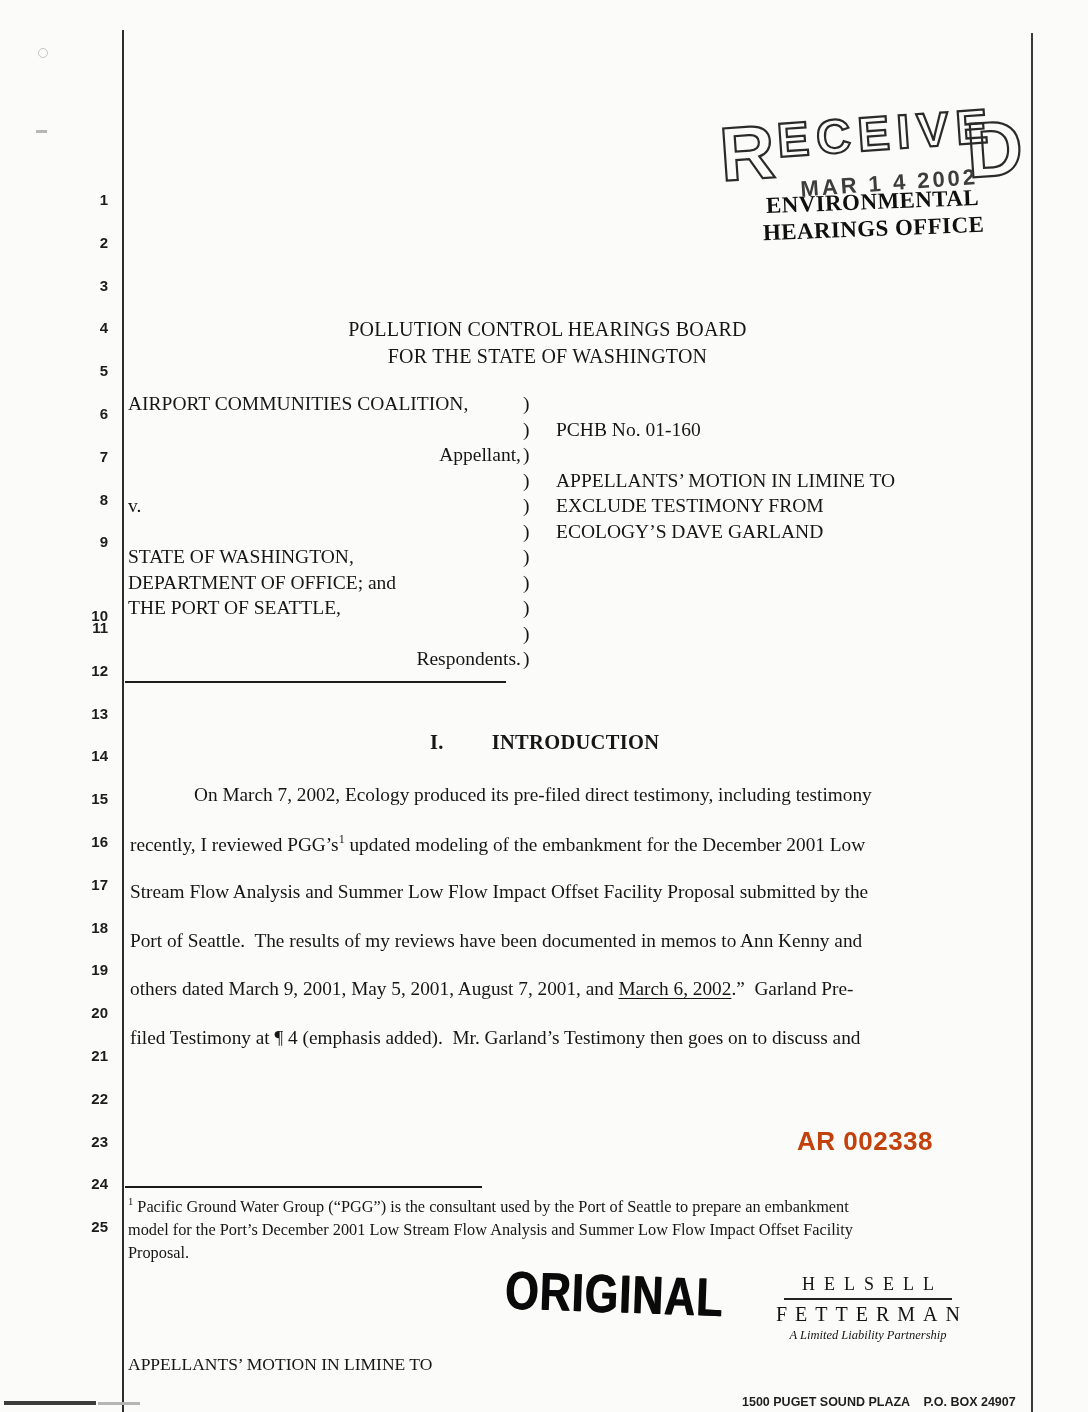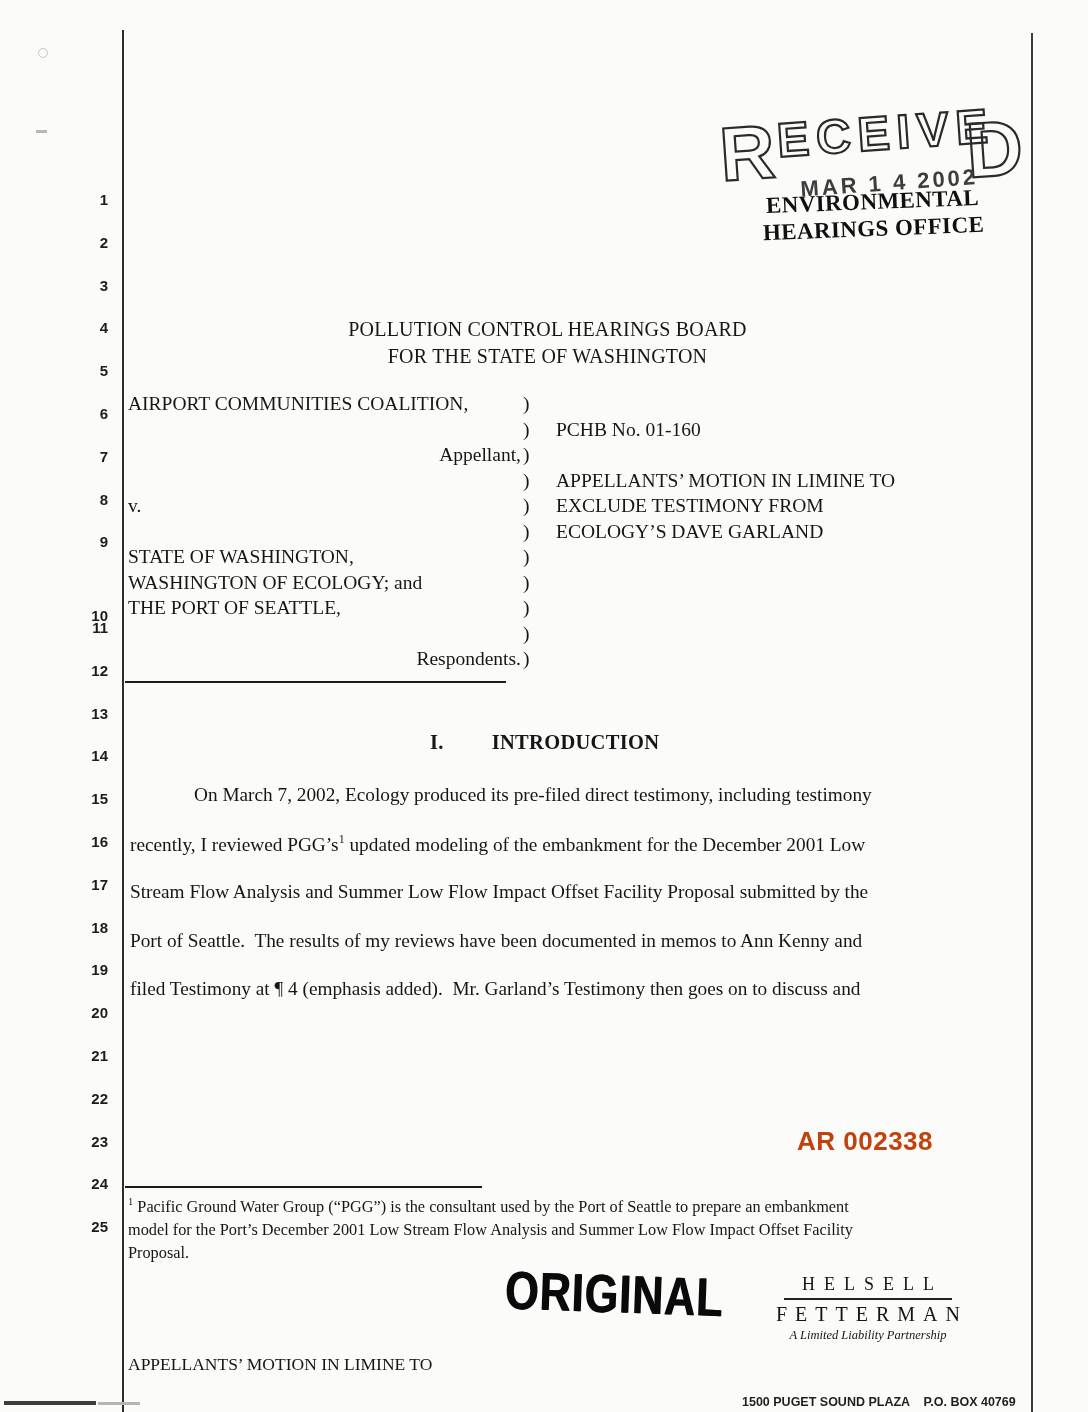--- a/index.html
+++ b/index.html
@@ -154,7 +154,7 @@
         <div class="cap-row"><div class="cap-left">v.</div><div class="cap-paren">)</div><div class="cap-right">EXCLUDE TESTIMONY FROM</div></div>
         <div class="cap-row"><div class="cap-left"></div><div class="cap-paren">)</div><div class="cap-right">ECOLOGY’S DAVE GARLAND</div></div>
         <div class="cap-row"><div class="cap-left">STATE OF WASHINGTON,</div><div class="cap-paren">)</div><div class="cap-right"></div></div>
-        <div class="cap-row"><div class="cap-left">WASHINGTON OF ECOLOGY; and</div><div class="cap-paren">)</div><div class="cap-right"></div></div>
+        <div class="cap-row"><div class="cap-left">DEPARTMENT OF OFFICE; and</div><div class="cap-paren">)</div><div class="cap-right"></div></div>
         <div class="cap-row"><div class="cap-left">THE PORT OF SEATTLE,</div><div class="cap-paren">)</div><div class="cap-right"></div></div>
         <div class="cap-row"><div class="cap-left"></div><div class="cap-paren">)</div><div class="cap-right"></div></div>
         <div class="cap-row"><div class="cap-left cap-center">Respondents.</div><div class="cap-paren">)</div><div class="cap-right"></div></div>

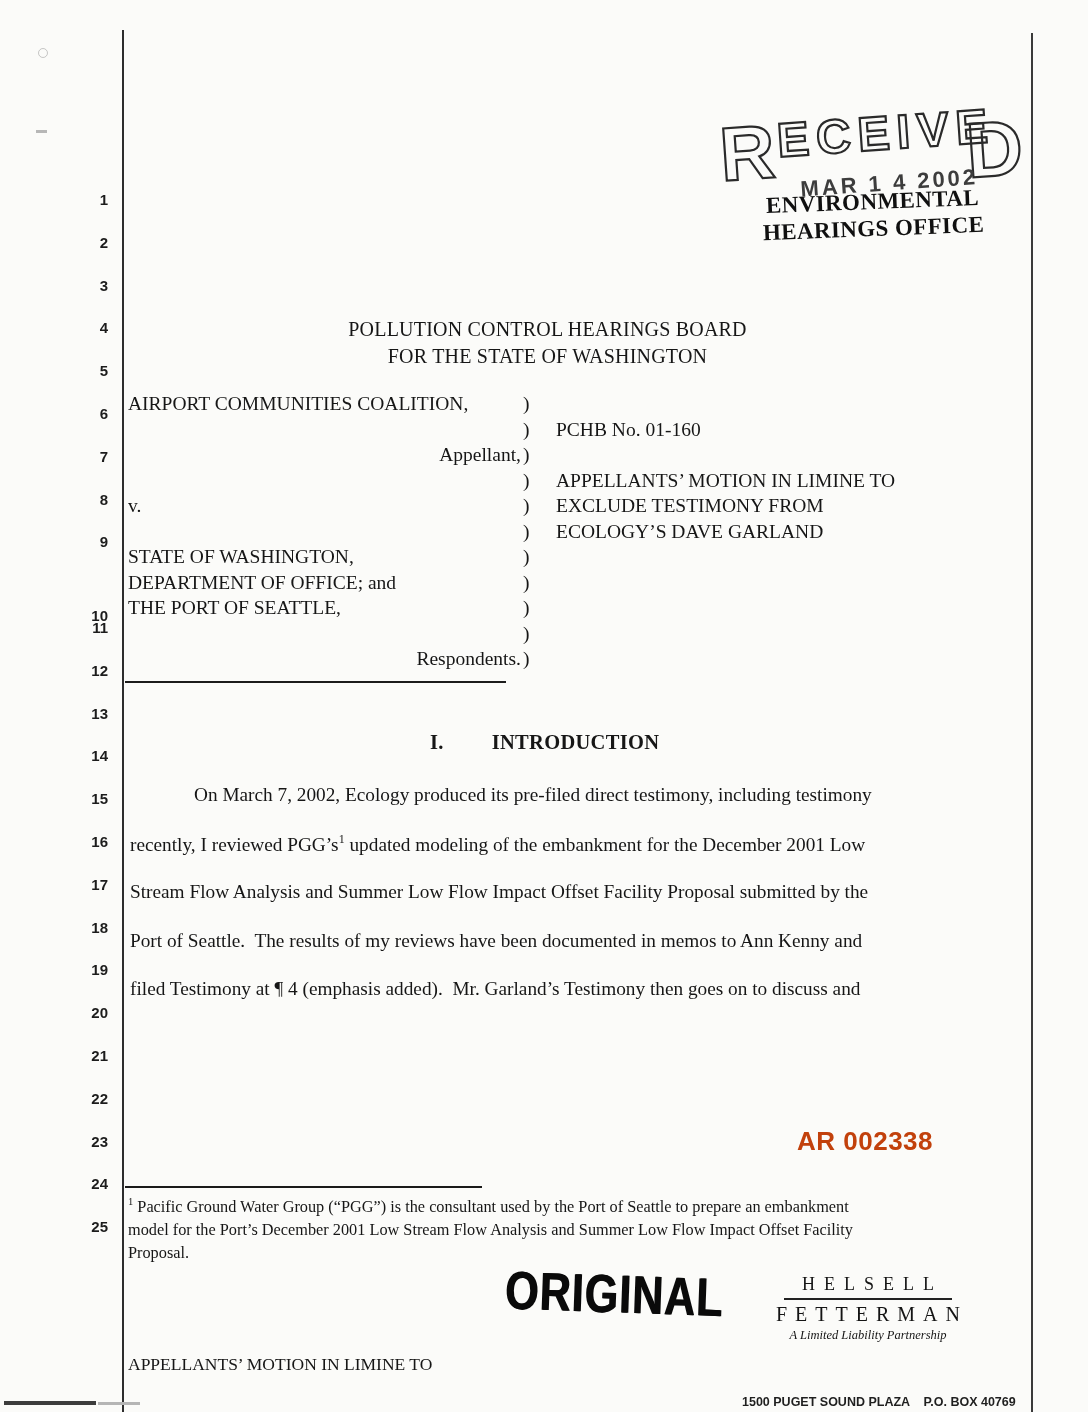--- a/index.html
+++ b/index.html
@@ -172,6 +172,7 @@
       <div class="body-line"><span>recently, I reviewed PGG’s</span><sup>1</sup><span> updated modeling of the embankment for the December 2001 Low</span></div>
       <div class="body-line"><span>Stream Flow Analysis and Summer Low Flow Impact Offset Facility Proposal submitted by the</span></div>
       <div class="body-line"><span>Port of Seattle.  The results of my reviews have been documented in memos to Ann Kenny and</span></div>
+      <div class="body-line"><span>others dated March 9, 2001, May 5, 2001, August 7, 2001, and </span><span class="u">March 6, 2002</span><span>.”  Garland Pre-</span></div>
       <div class="body-line"><span>filed Testimony at ¶ 4 (emphasis added).  Mr. Garland’s Testimony then goes on to discuss and</span></div>
     </div>
 

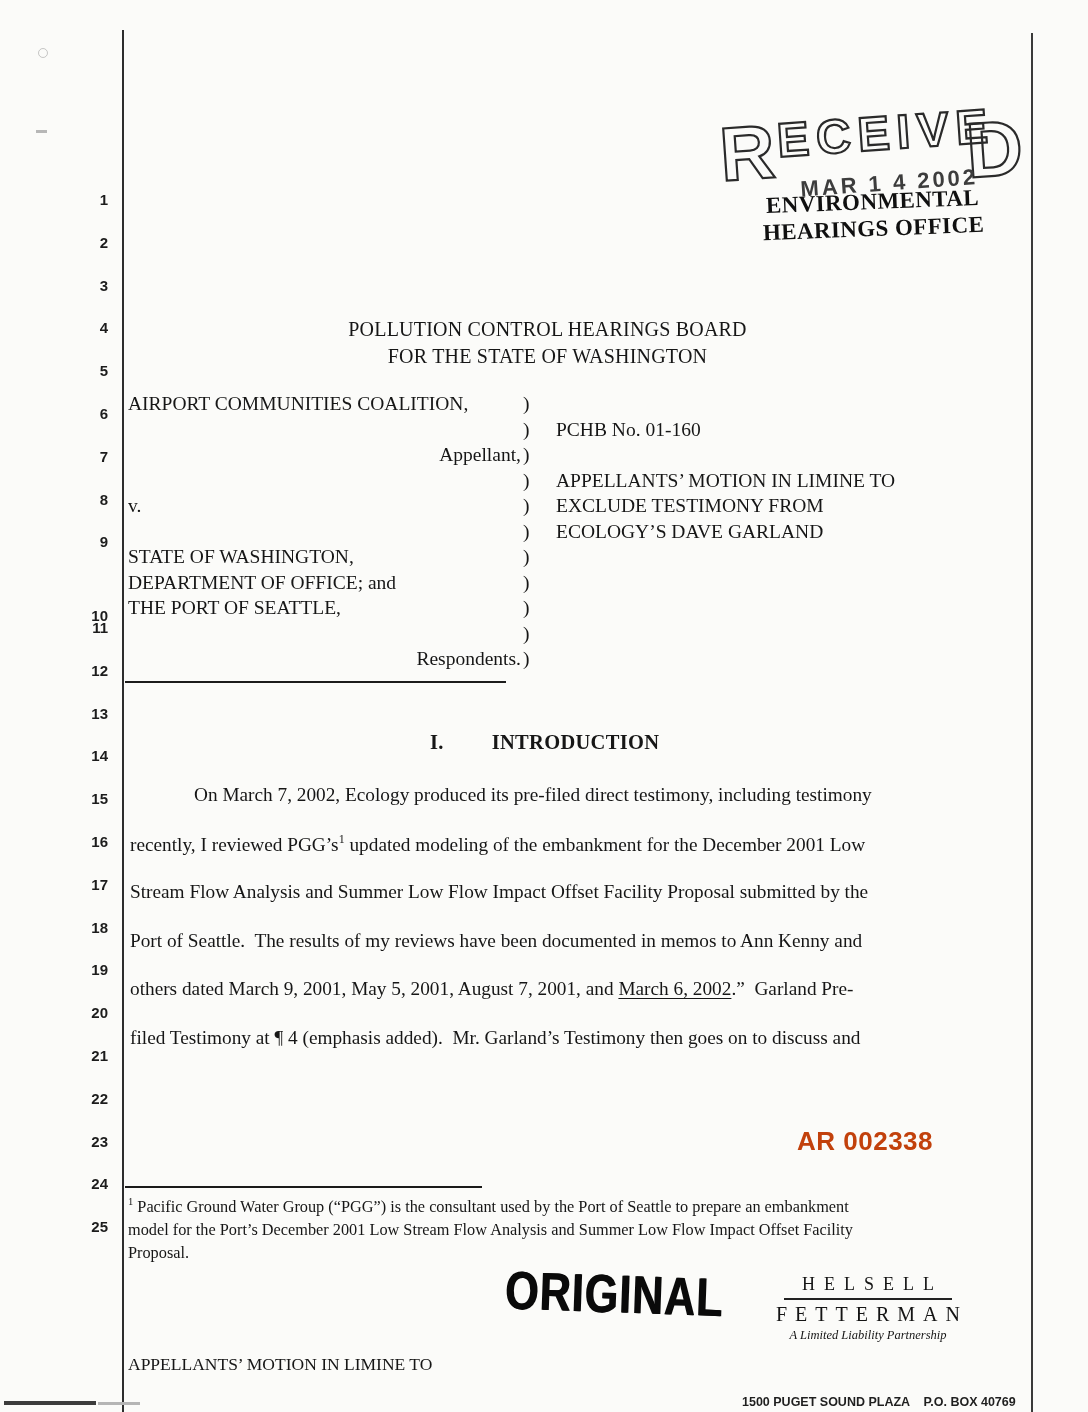--- a/index.html
+++ b/index.html
@@ -198,7 +198,7 @@
     <div class="firm-bottom">FETTERMAN</div>
     <div class="firm-sub">A Limited Liability Partnership</div>
     <div class="firm-addr">
-      <div>1500 PUGET SOUND PLAZA    P.O. BOX 40769</div>
+      <div>1500 PUGET SOUND PLAZA    P.O. BOX 24907</div>
       
     </div>
   </div>

